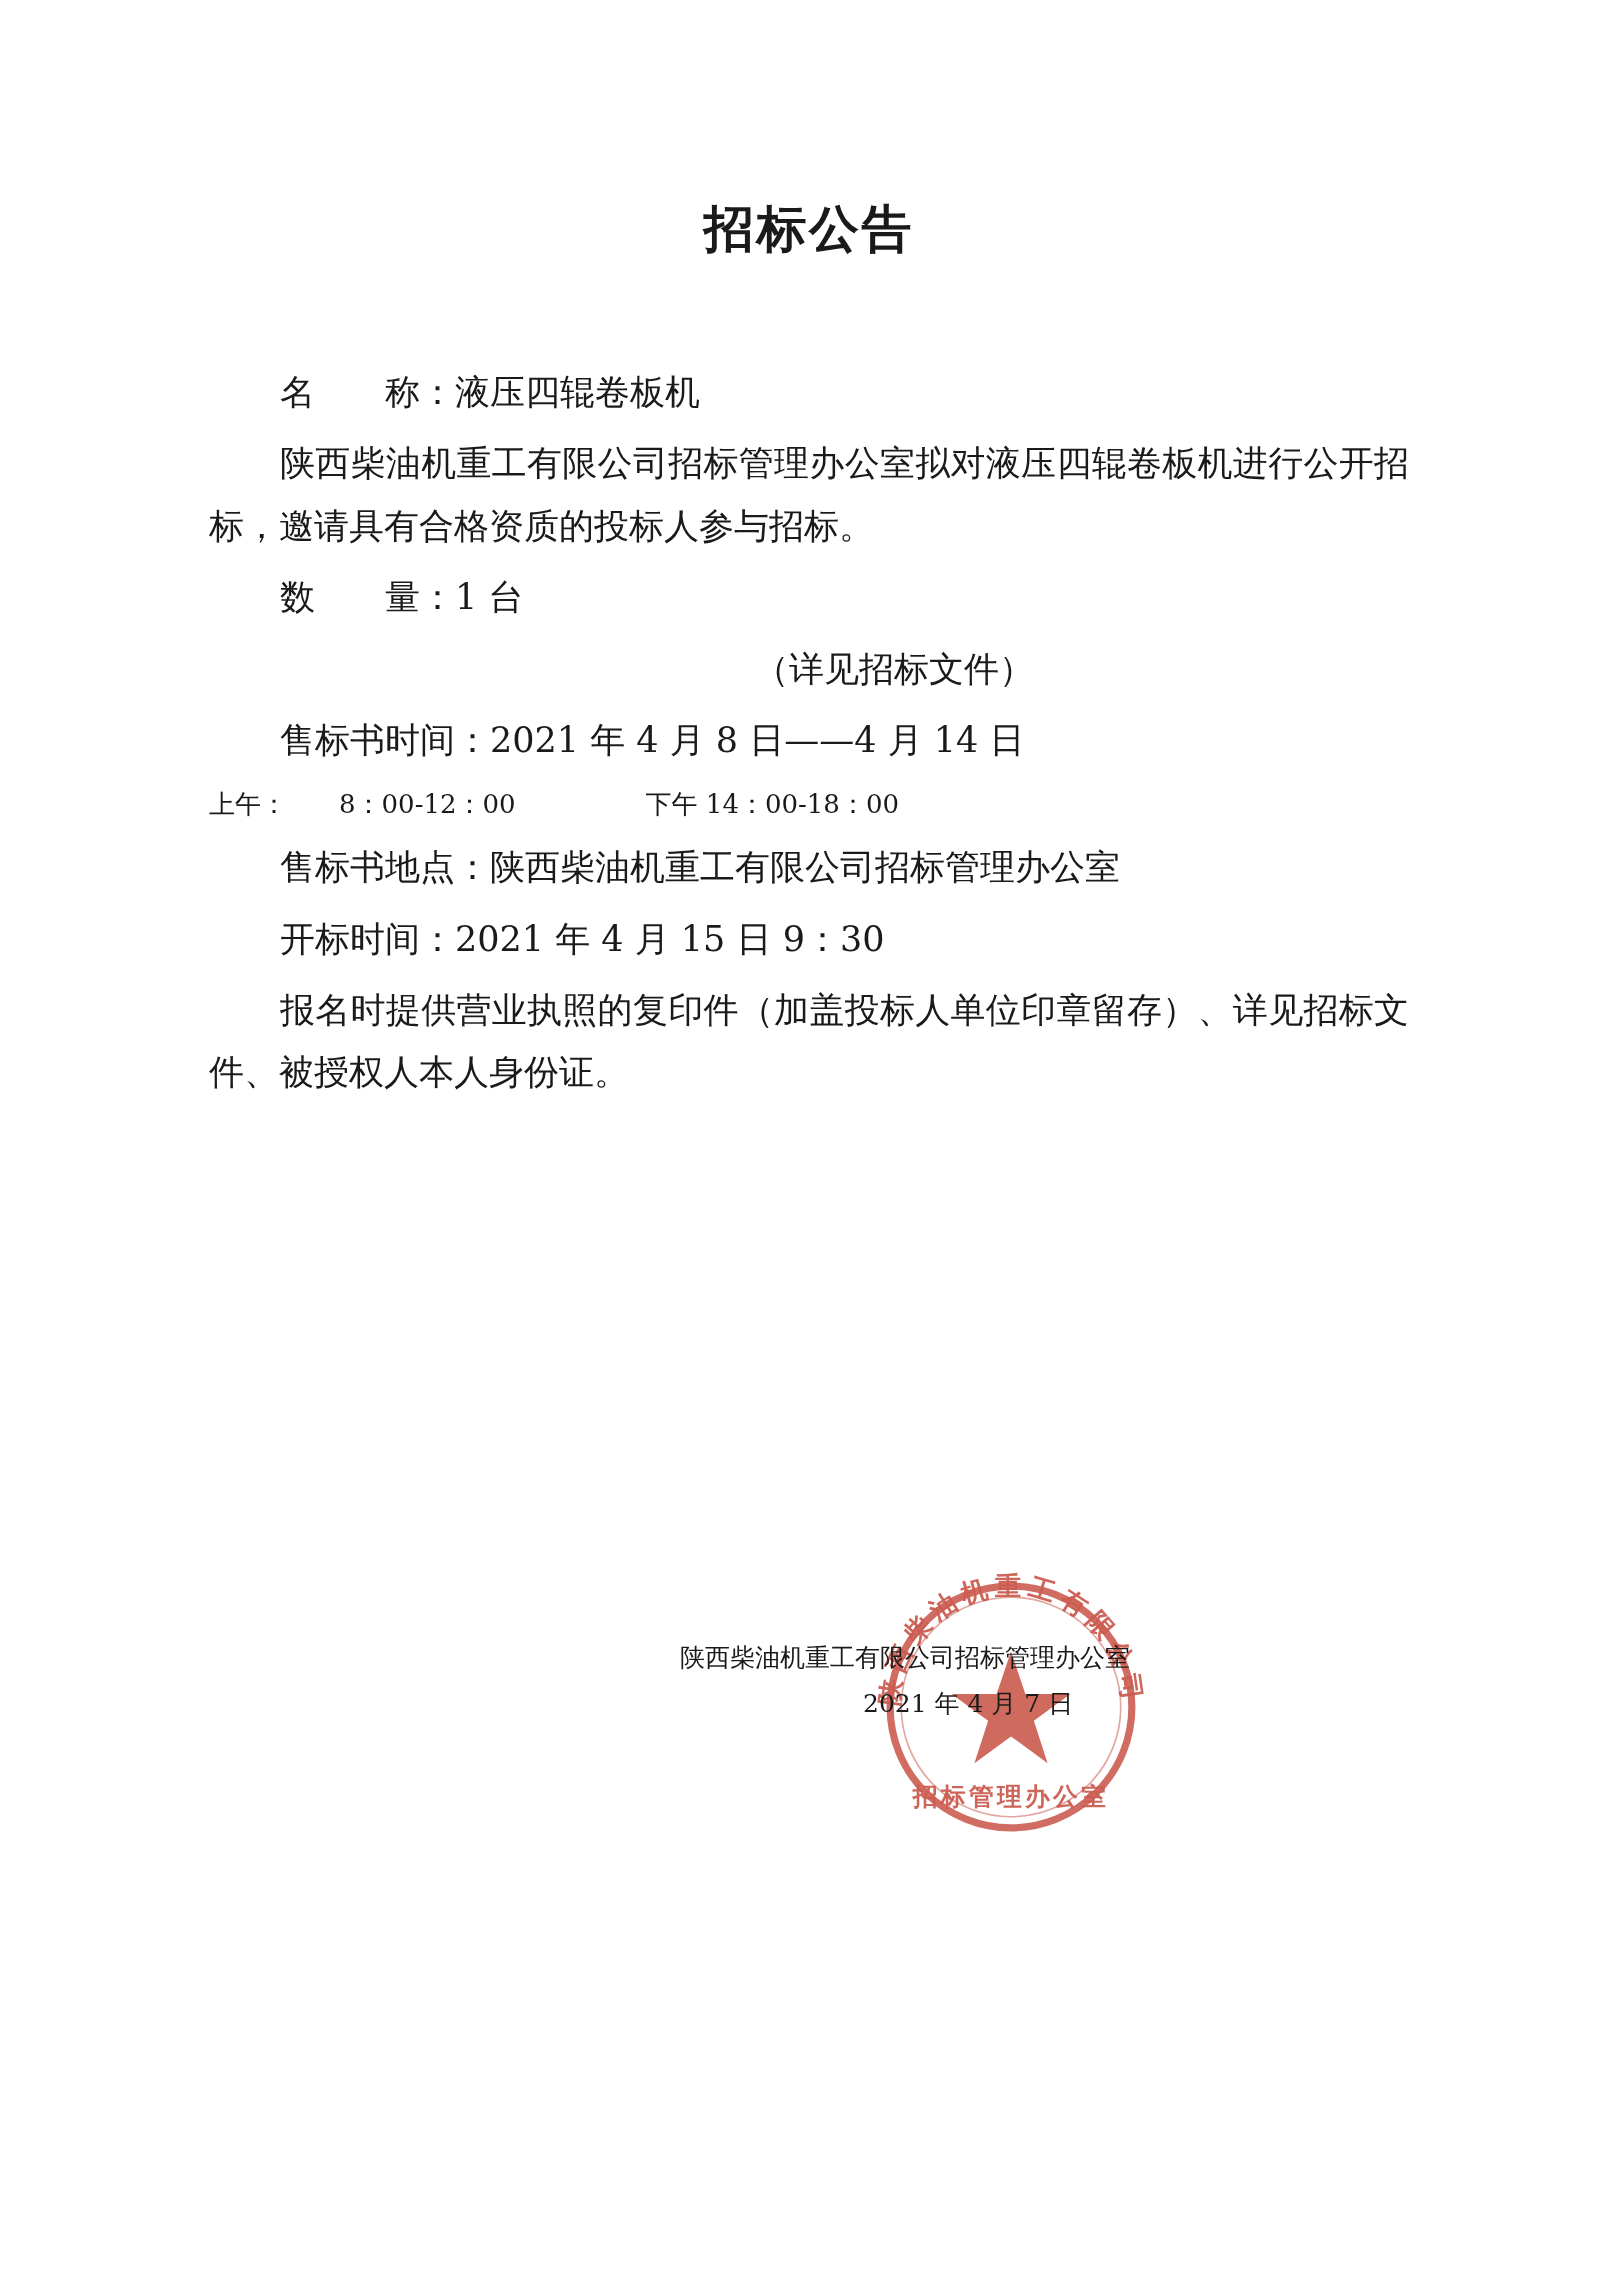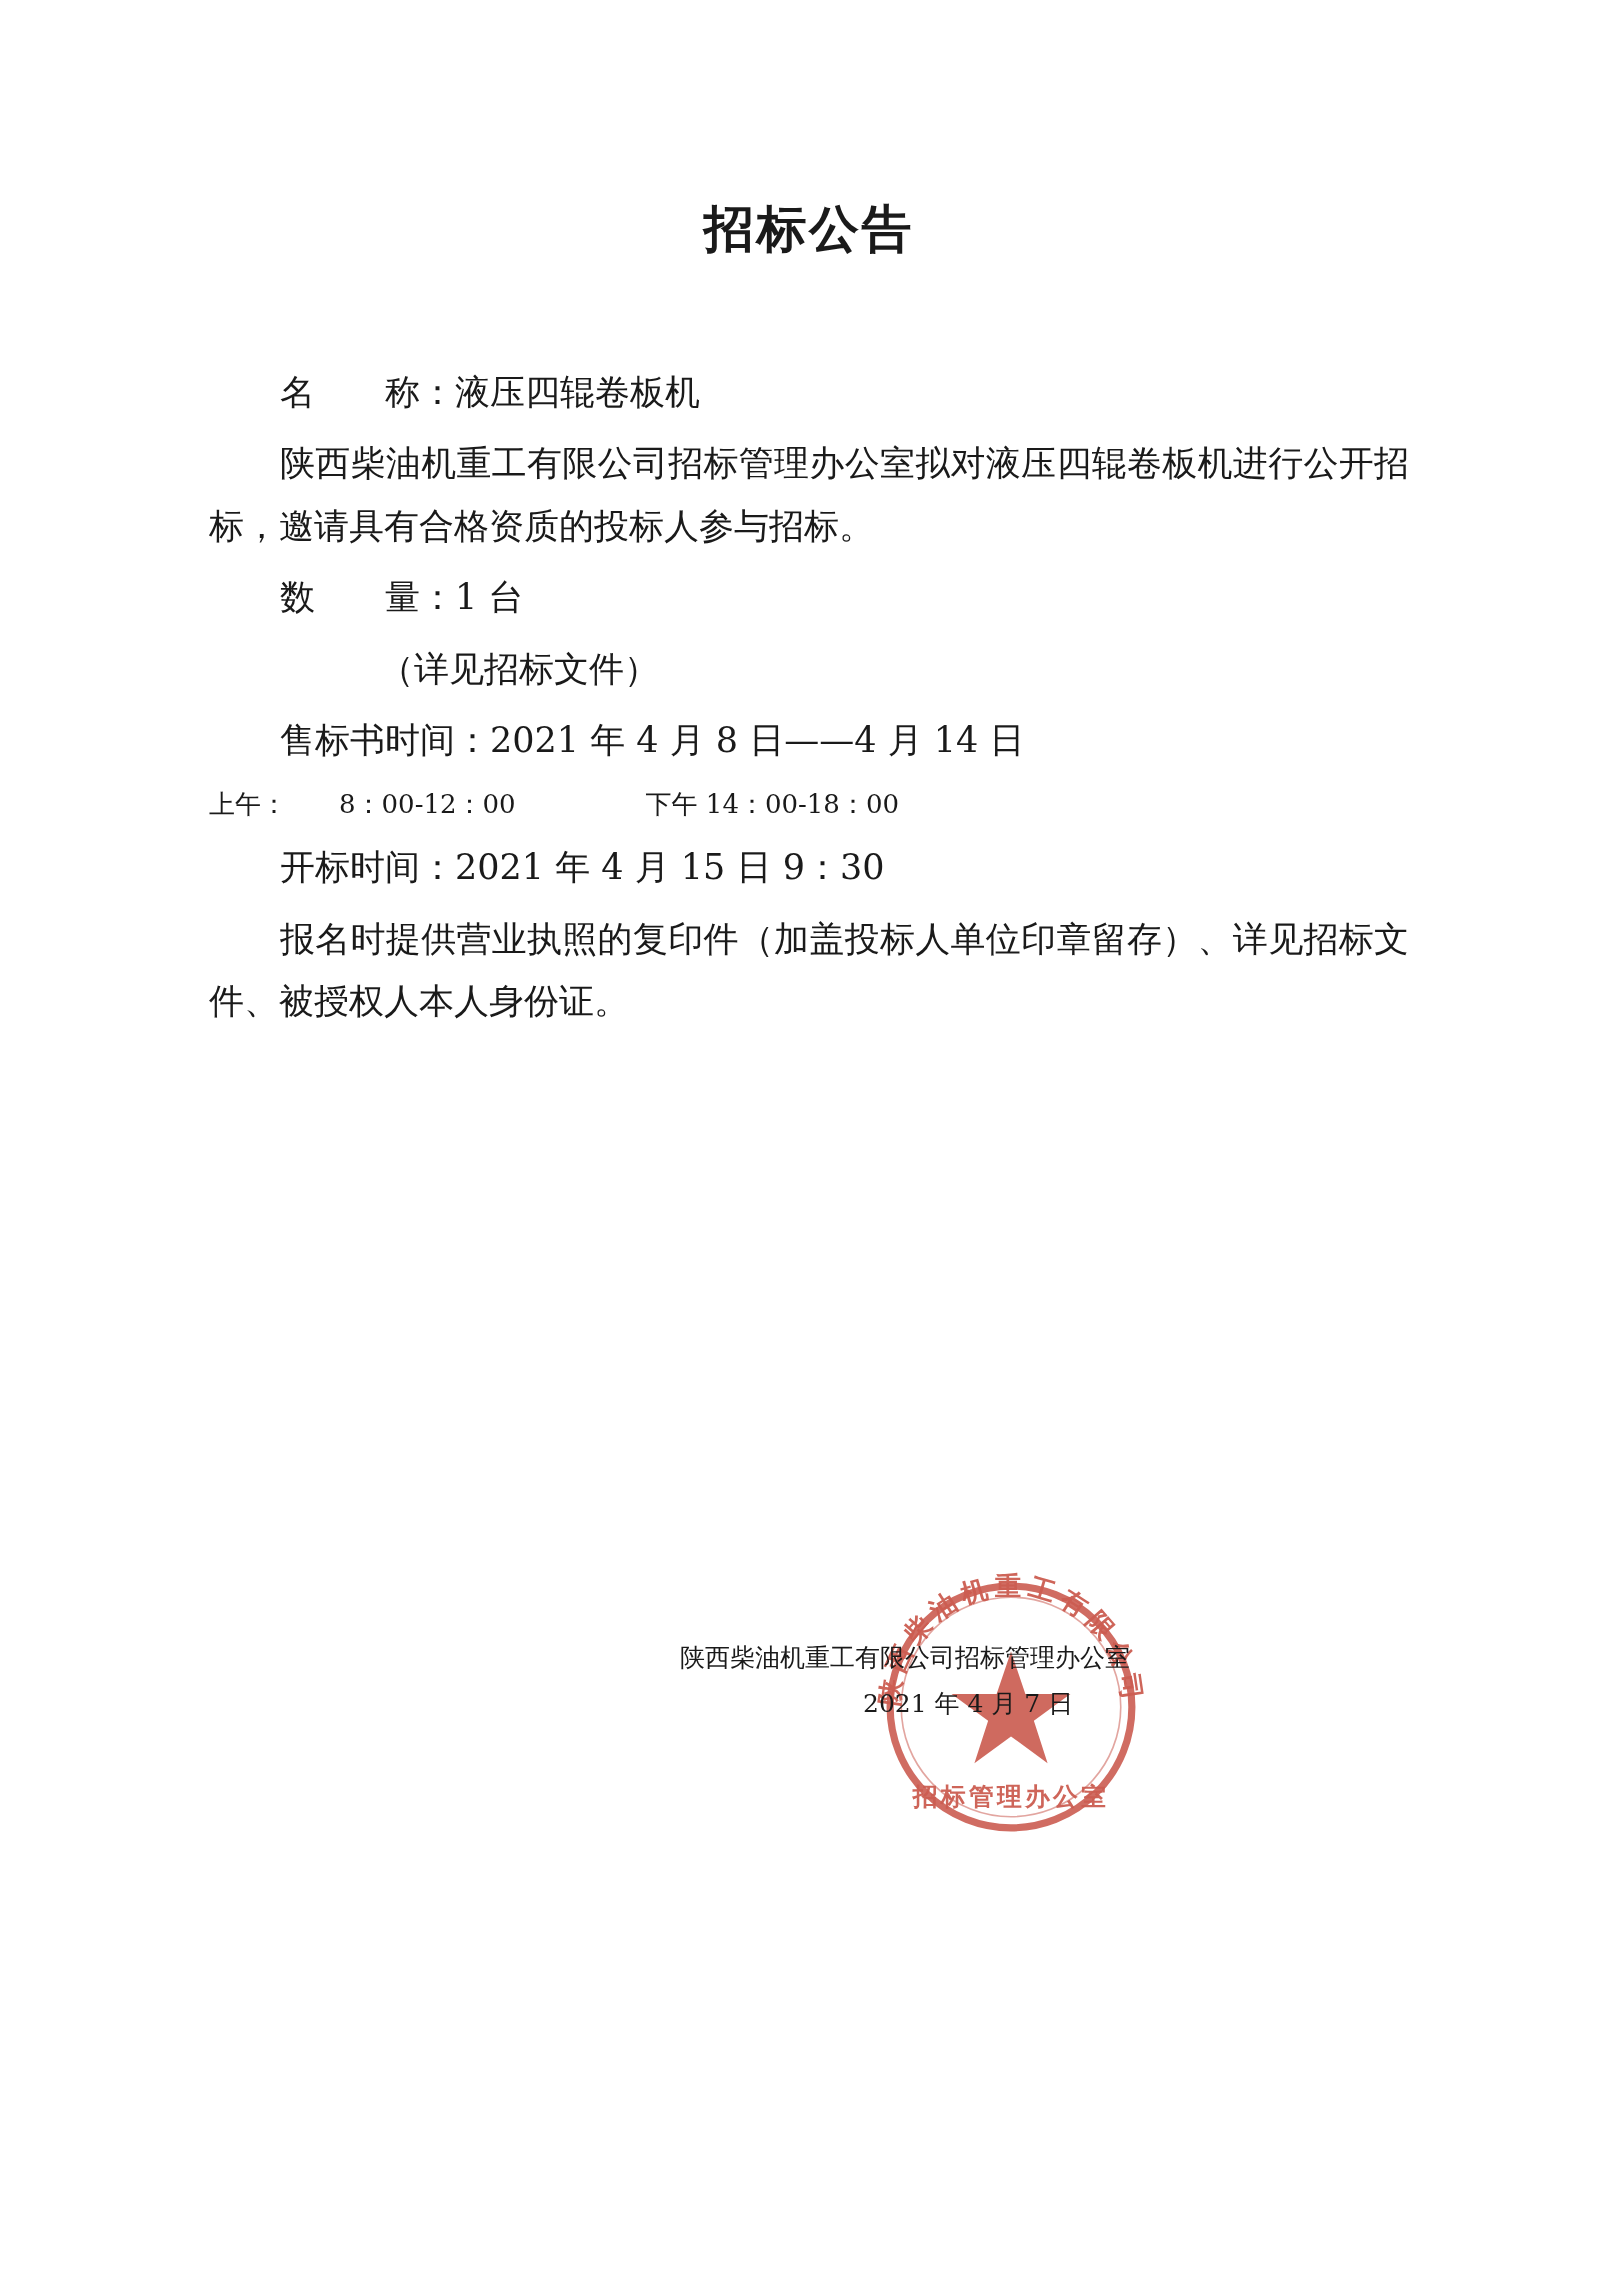--- a/index.html
+++ b/index.html
@@ -47,6 +47,7 @@
     text-indent: 71px;
   }
   .para.center-right {
+    text-align: center;
     text-indent: 0;
     padding-left: 170px;
   }

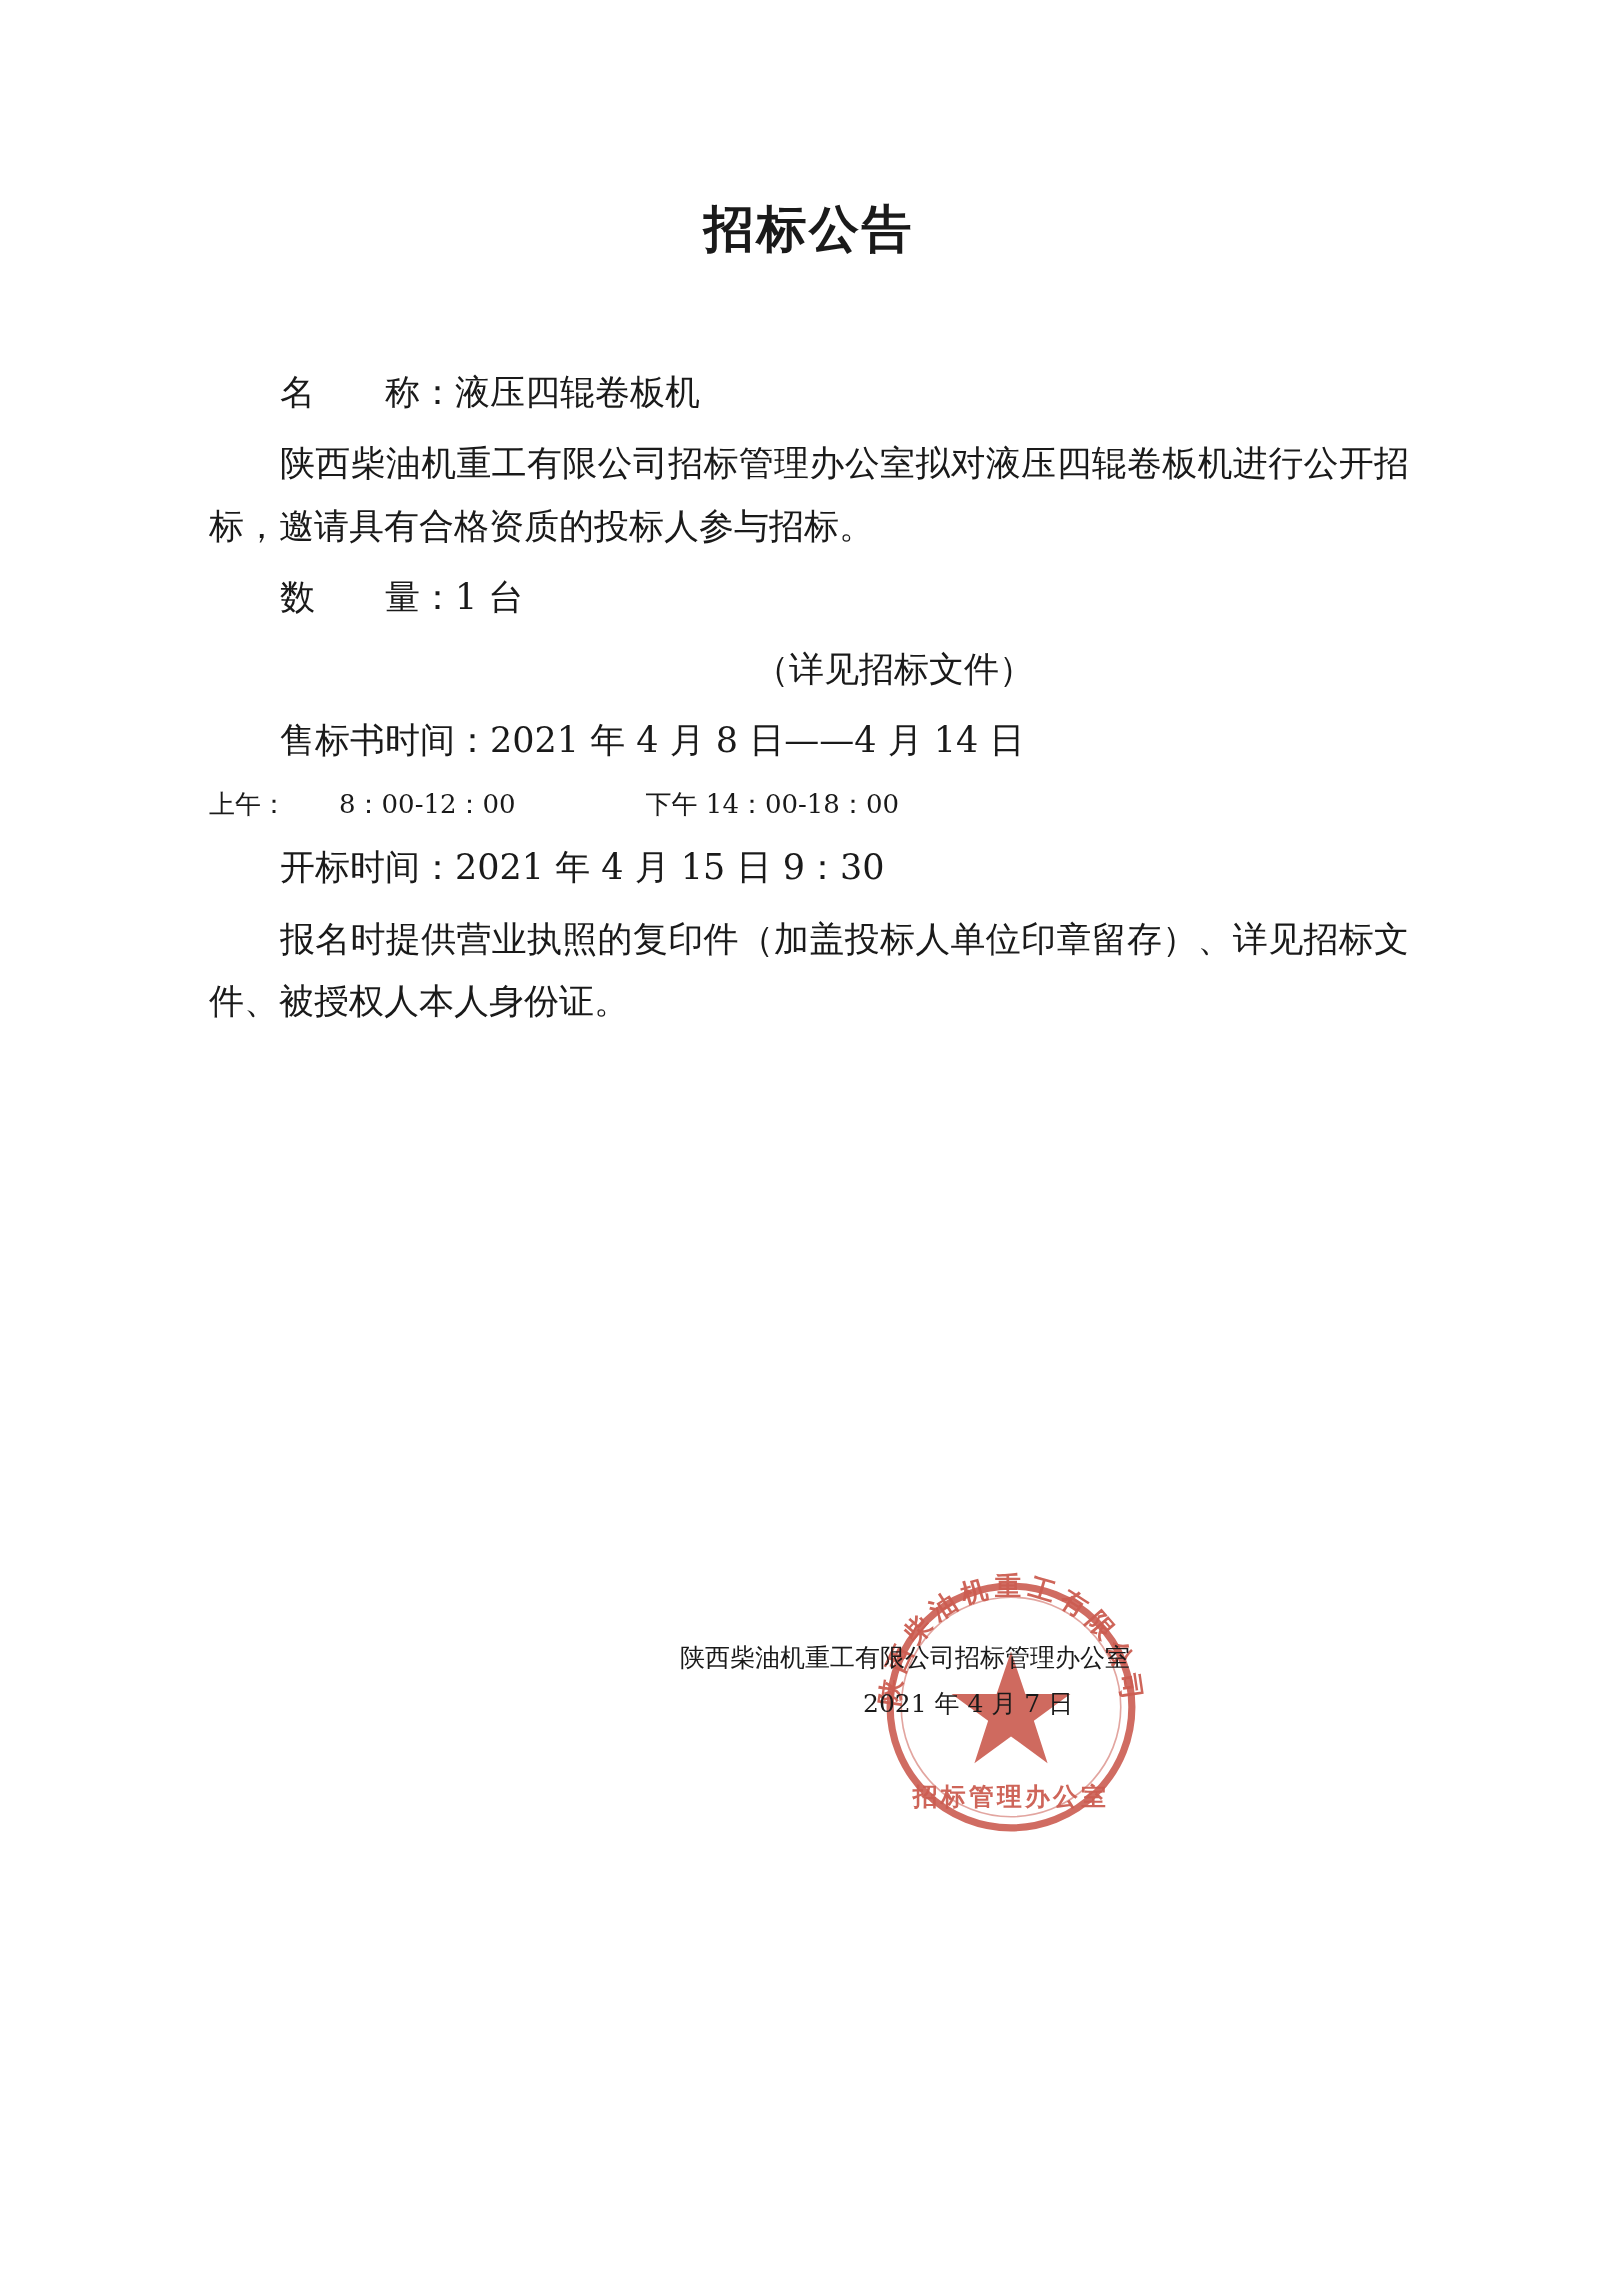--- a/index.html
+++ b/index.html
@@ -107,6 +107,7 @@
 
     <p class="line">上午：　　8：00-12：00　　　　　下午 14：00-18：00</p>
 
+    <p class="para indent">售标书地点：陕西柴油机重工有限公司招标管理办公室</p>
 
     <p class="para indent">开标时间：2021 年 4 月 15 日 9：30</p>
 

